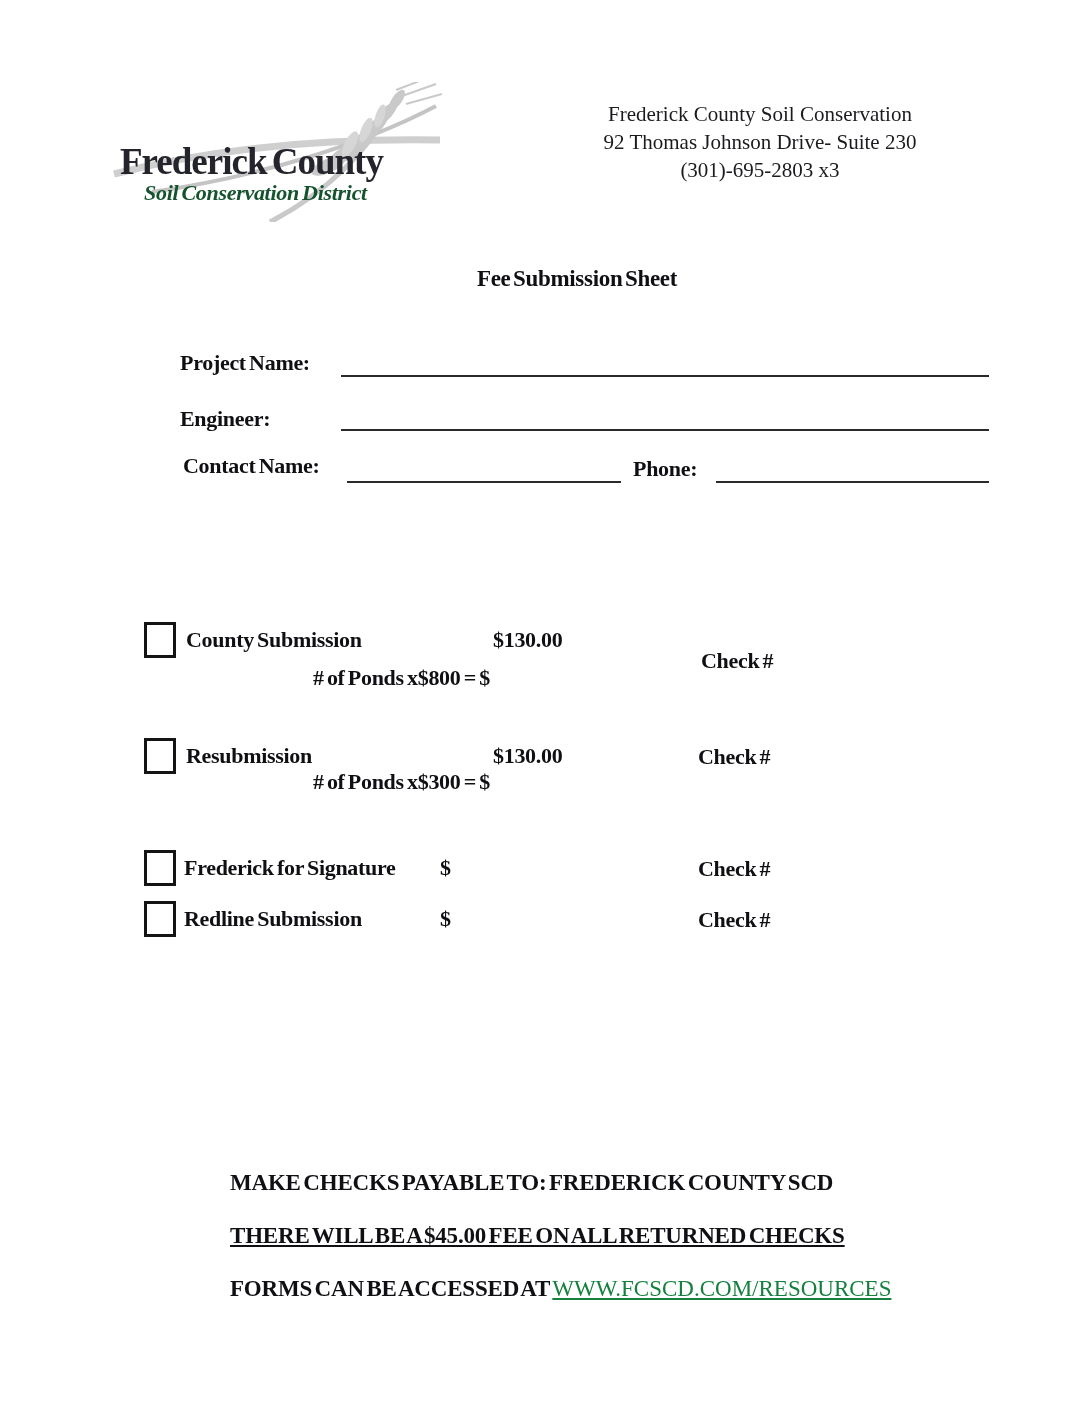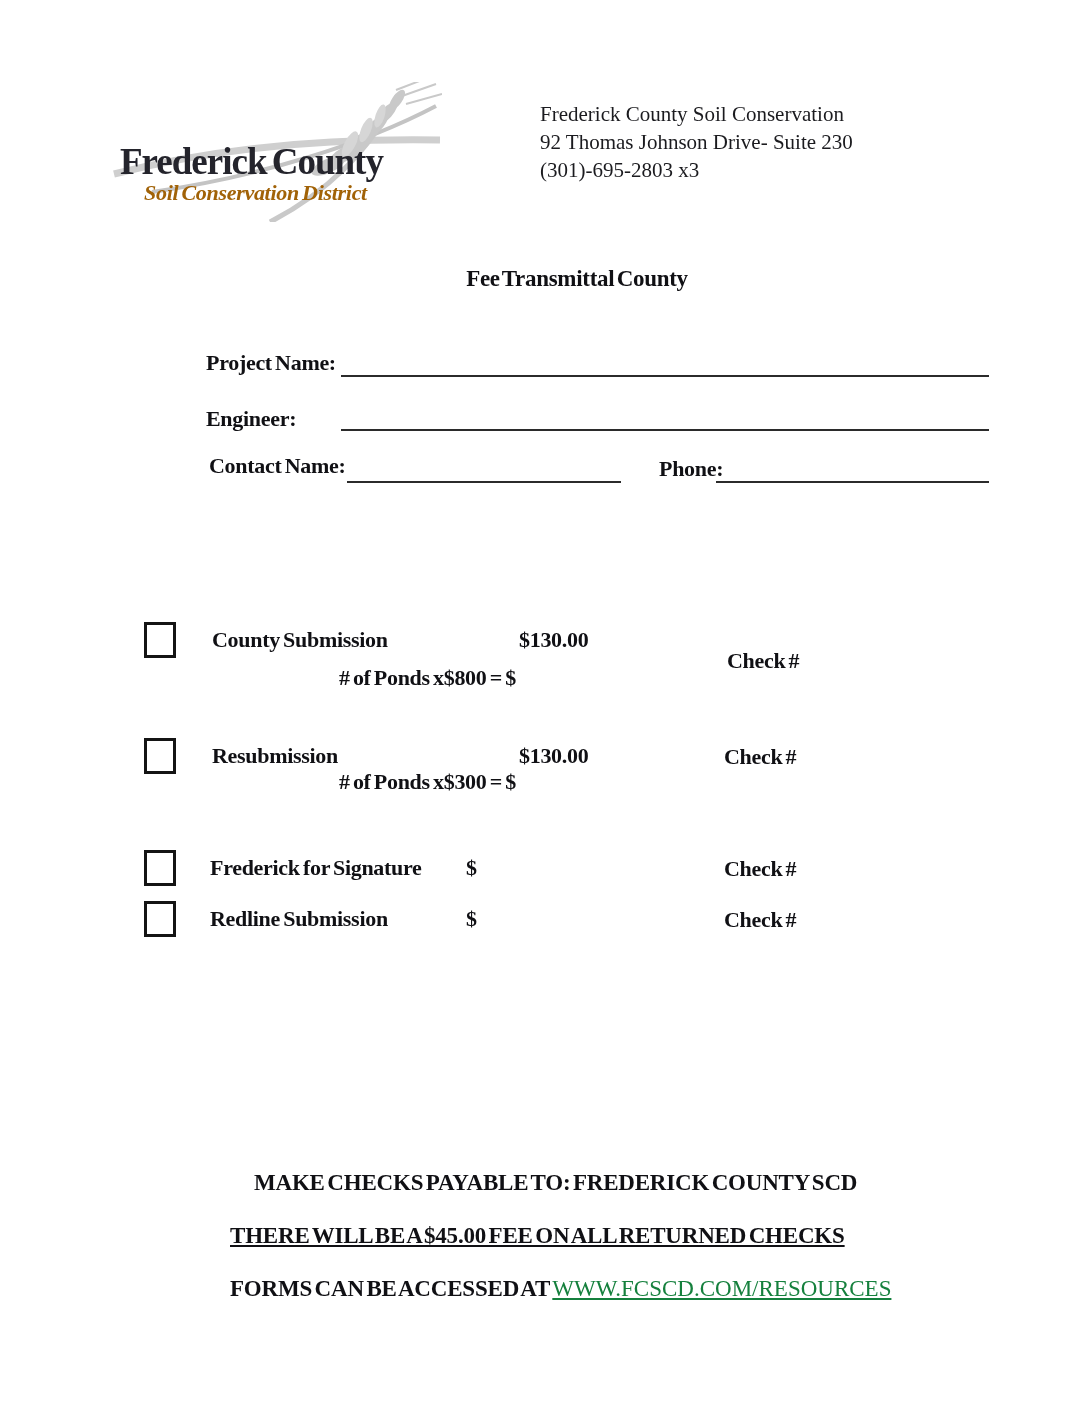--- a/index.html
+++ b/index.html
@@ -30,7 +30,7 @@
   }
   .address{
     position:absolute;left:540px;top:100px;width:440px;
-    text-align:left;font-size:21px;line-height:28px;color:#1b1b1f;
+    text-align:center;font-size:21px;line-height:28px;color:#1b1b1f;
   }
   
   .doc-title{

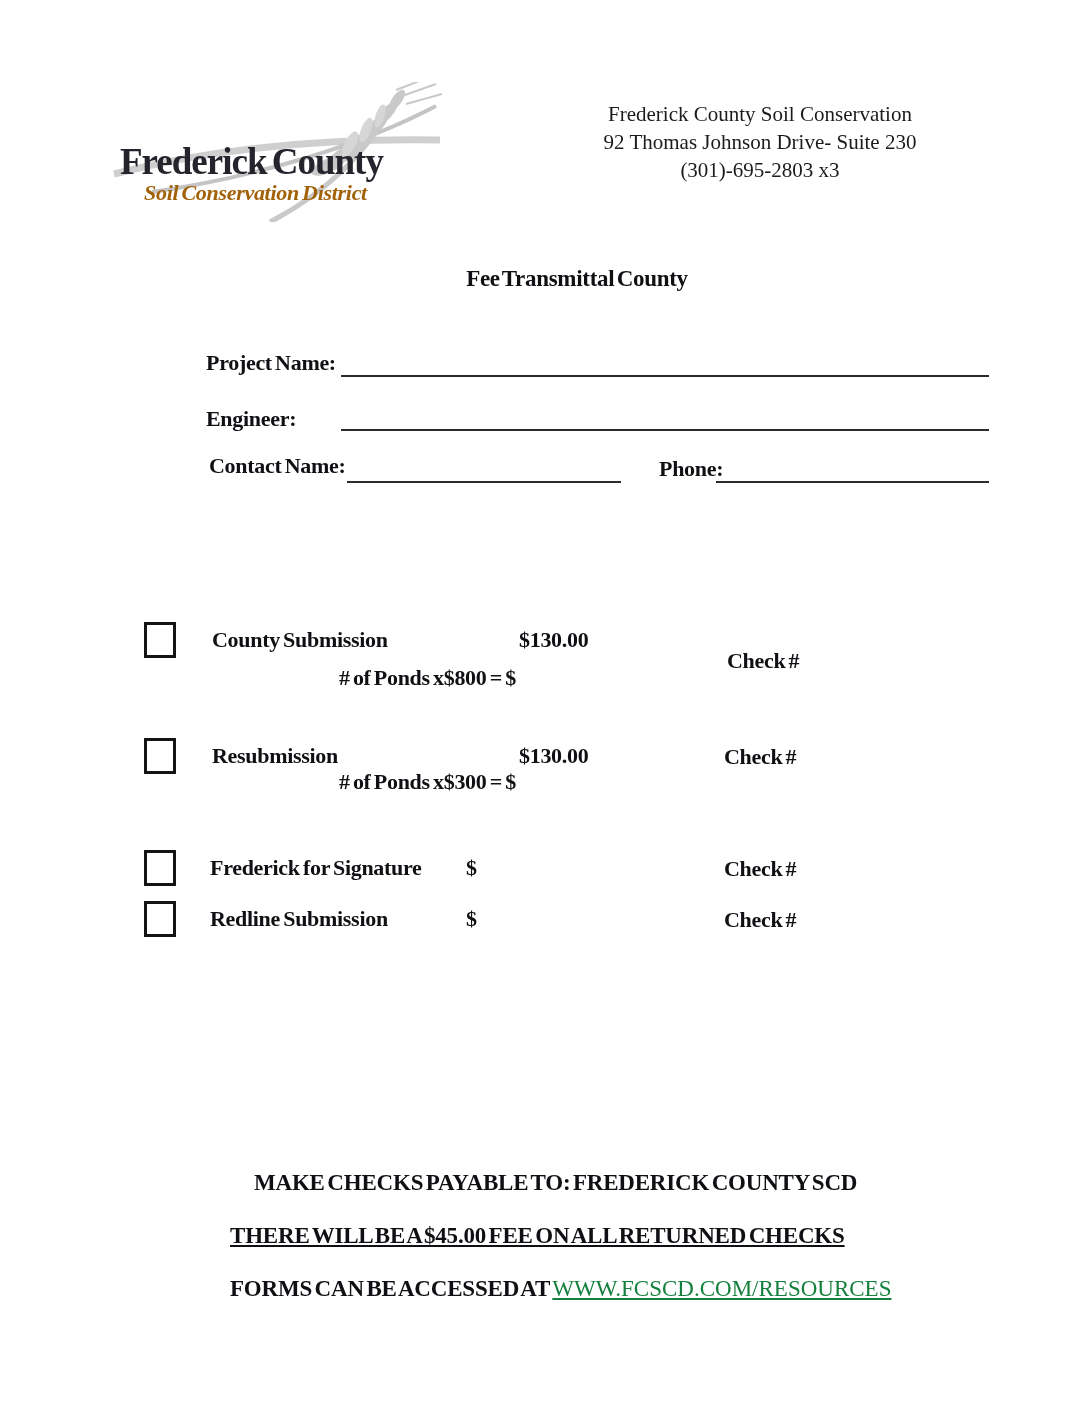--- a/index.html
+++ b/index.html
@@ -26,7 +26,7 @@
   .logo-tagline{
     position:absolute;left:32px;top:98px;
     font-size:22px;font-weight:bold;font-style:italic;
-    letter-spacing:-0.3px;word-spacing:-2px;color:#a16207;
+    letter-spacing:-0.3px;word-spacing:-2px;color:#14532d;
   }
   .address{
     position:absolute;left:540px;top:100px;width:440px;

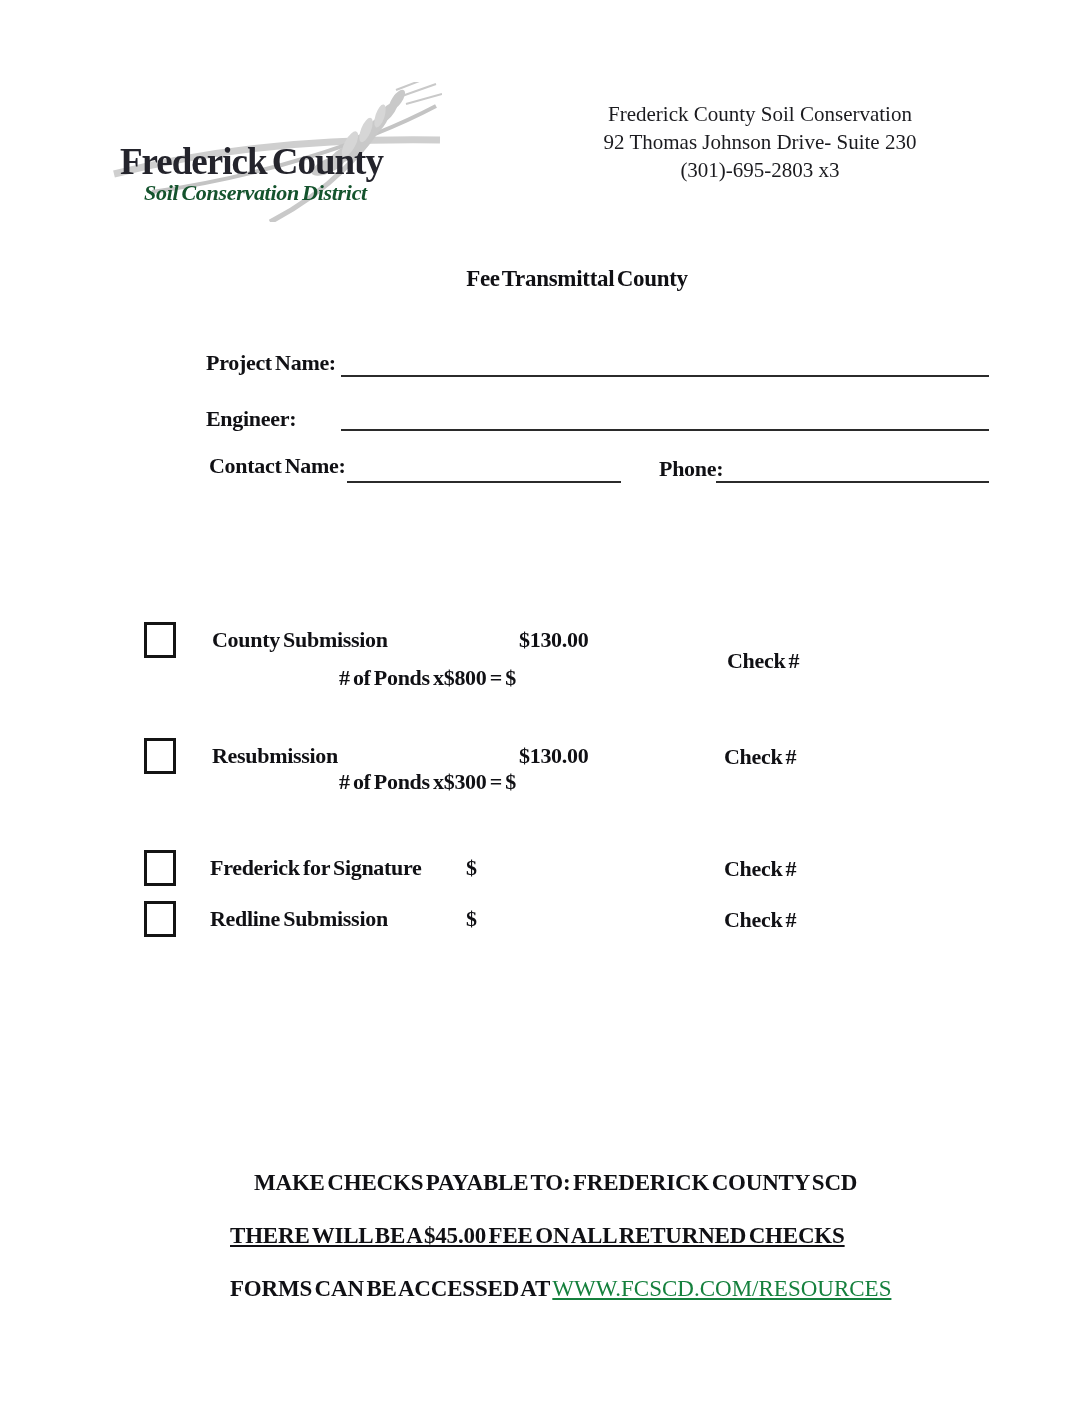--- a/index.html
+++ b/index.html
@@ -122,7 +122,7 @@
     <div>(301)-695-2803 x3</div>
   </div>
 
-  <div class="doc-title">Fee Transmittal County</div>
+  <div class="doc-title">Fee Submission Sheet</div>
 
   <span class="abs b sz22 lbl-project">Project Name:</span>
   <div class="fline ln-project"></div>

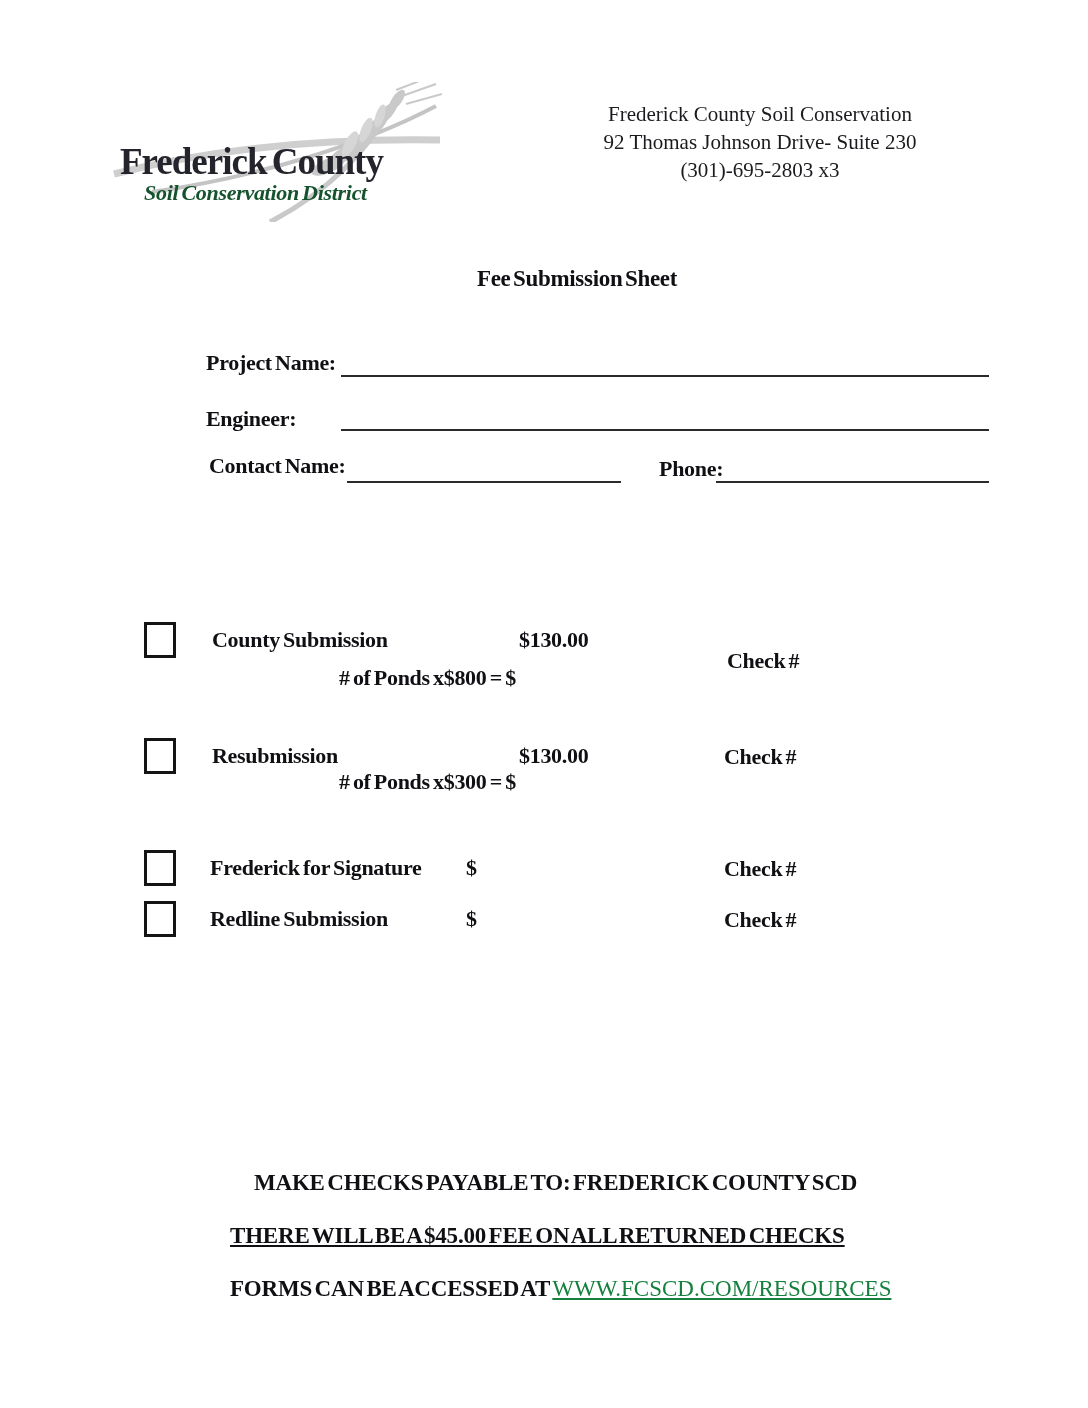--- a/index.html
+++ b/index.html
@@ -13,7 +13,7 @@
     margin:0 auto;
   }
   .abs{position:absolute;white-space:nowrap;}
-  .b{font-weight:bold;letter-spacing:-0.3px;word-spacing:-2px;color:#101014;margin-left:26px;}
+  .b{font-weight:bold;letter-spacing:-0.3px;word-spacing:-2px;color:#101014;}
   .sz22{font-size:22px;}
   
   .logo-wrap{position:absolute;left:112px;top:82px;width:330px;height:140px;}

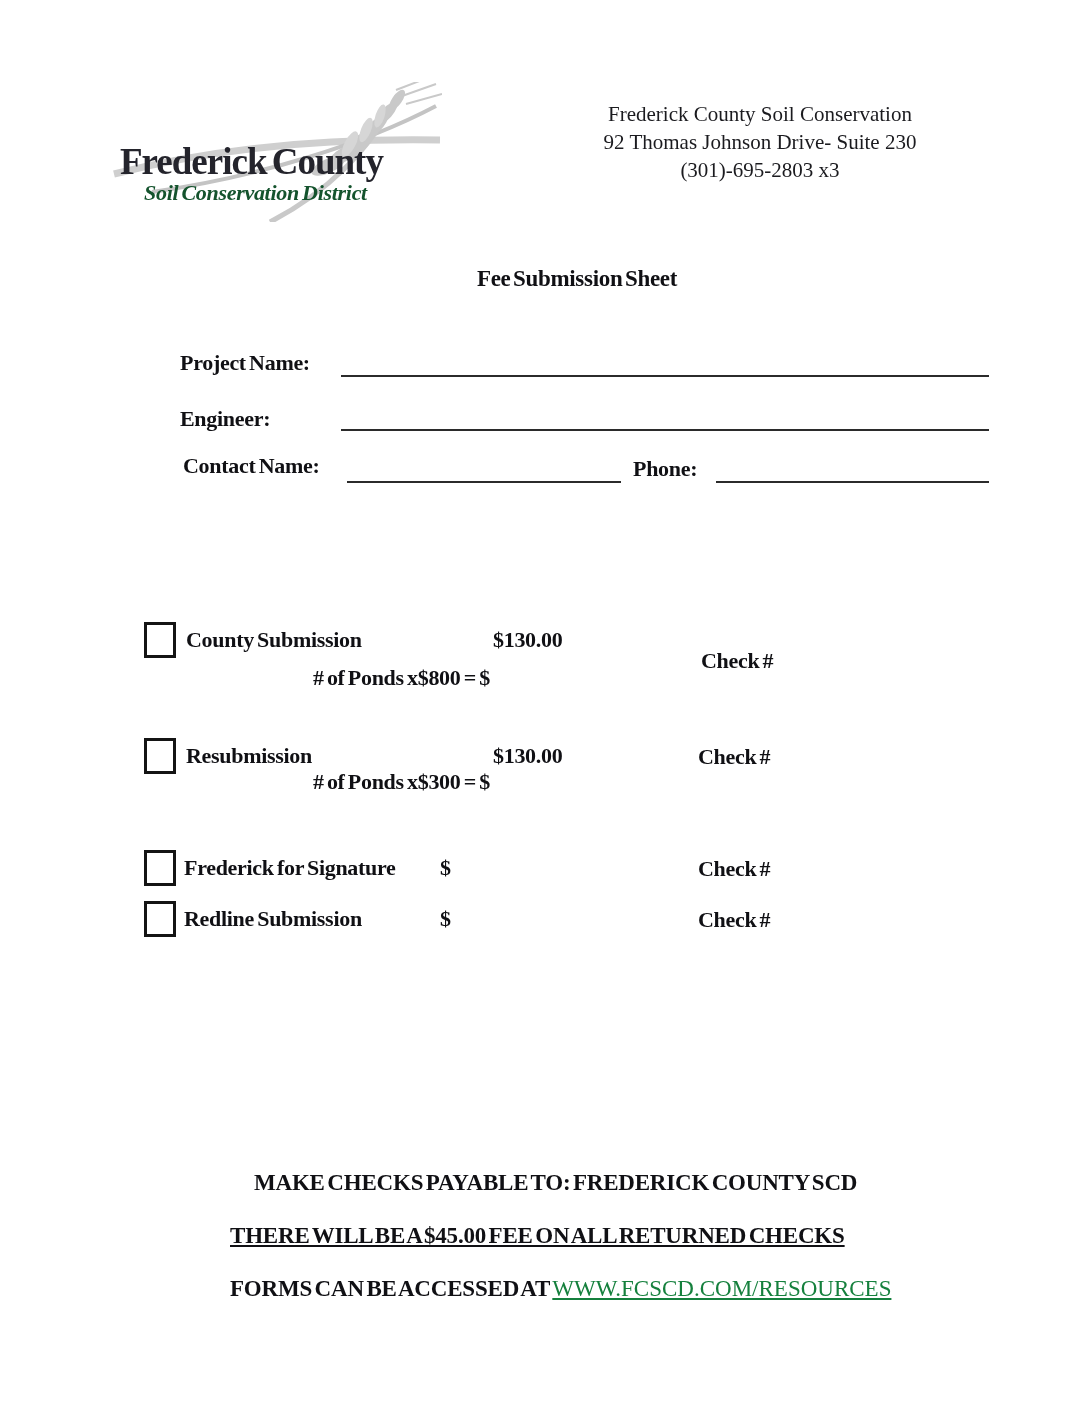--- a/index.html
+++ b/index.html
@@ -76,7 +76,7 @@
     position:absolute;left:230px;white-space:nowrap;
     font-size:23px;font-weight:bold;letter-spacing:-0.2px;word-spacing:-3px;
   }
-  .ft-1{top:1170px;margin-left:24px;}
+  .ft-1{top:1170px;}
   .ft-2{top:1223px;text-decoration:underline;}
   .ft-3{top:1276px;}
   .ft-link{color:#15803d;text-decoration:underline;font-weight:normal;letter-spacing:0;}

